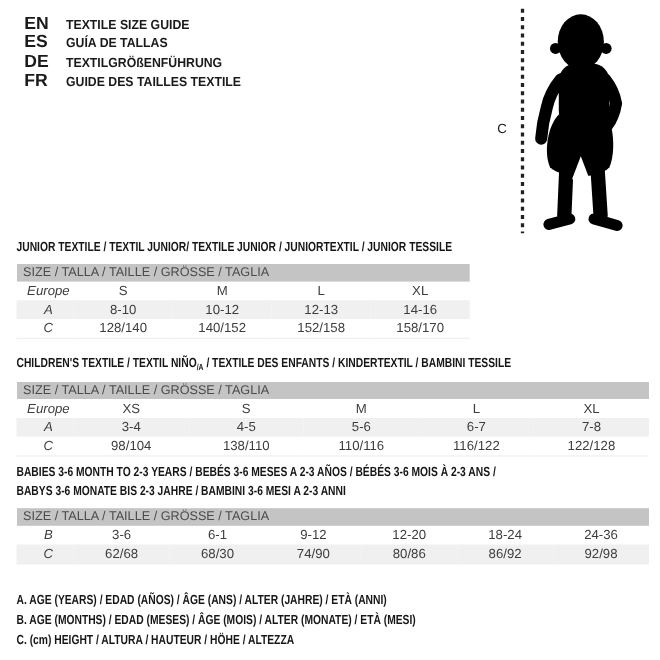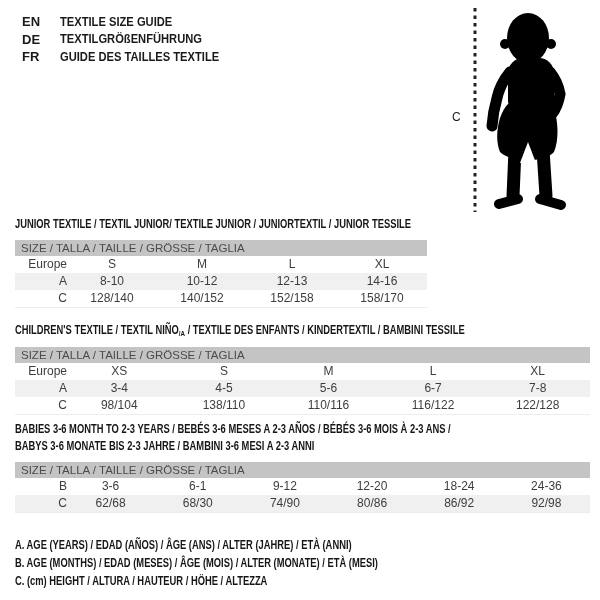--- a/index.html
+++ b/index.html
@@ -10,7 +10,7 @@
   
   .langs{position:absolute;left:22px;top:13px;}
   .lang-row{display:flex;height:17.5px;align-items:center;}
-  .lang-code{width:38px;font-size:13px;font-weight:bold;color:#1a1a1a;}
+  .lang-code{width:38px;font-size:16px;font-weight:bold;color:#1a1a1a;}
   .lang-text{font-size:12px;font-weight:bold;color:#1a1a1a;white-space:nowrap;
              transform:scaleX(0.93);transform-origin:0 50%;}
   

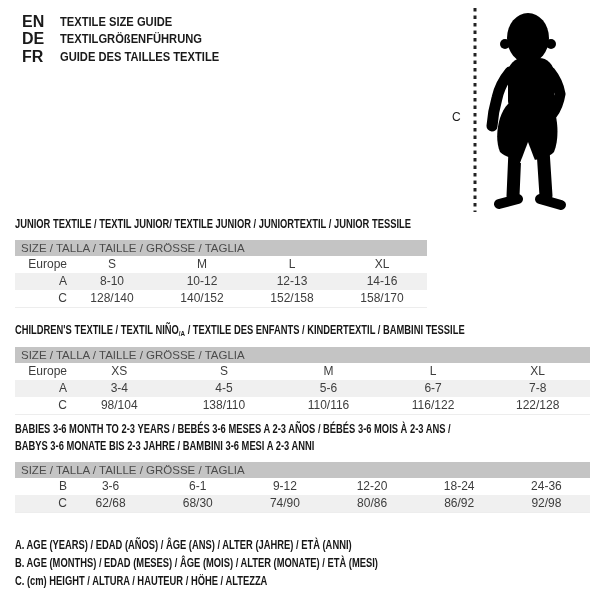--- a/index.html
+++ b/index.html
@@ -42,6 +42,10 @@
     <div class="lang-row">
       <span class="lang-code">EN</span>
       <span class="lang-text">TEXTILE SIZE GUIDE</span>
+    </div>
+    <div class="lang-row">
+      <span class="lang-code">ES</span>
+      <span class="lang-text">GUÍA DE TALLAS</span>
     </div>
     <div class="lang-row">
       <span class="lang-code">DE</span>

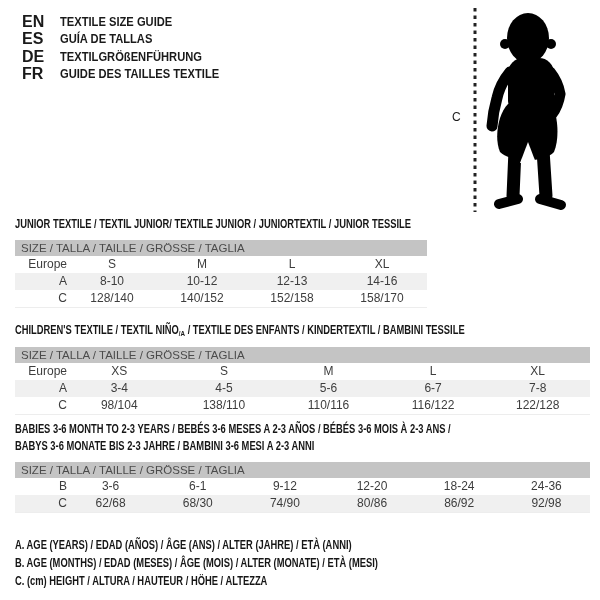--- a/index.html
+++ b/index.html
@@ -26,7 +26,7 @@
                  padding:0 0 0 6px;font-size:11.5px;color:#4b4b4b;white-space:nowrap;
                  overflow:hidden;}
   .size-table td{height:17px;text-align:center;padding:0;line-height:17px;white-space:nowrap;}
-  .size-table td.lbl{text-align:right;padding-left:6px;}
+  .size-table td.lbl{text-align:center;padding-left:6px;font-style:italic;}
   .size-table tbody tr:nth-child(2){background:#f0f0f0;}
   .size-table tbody tr:last-child td{border-bottom:1px solid #ededed;}
   

